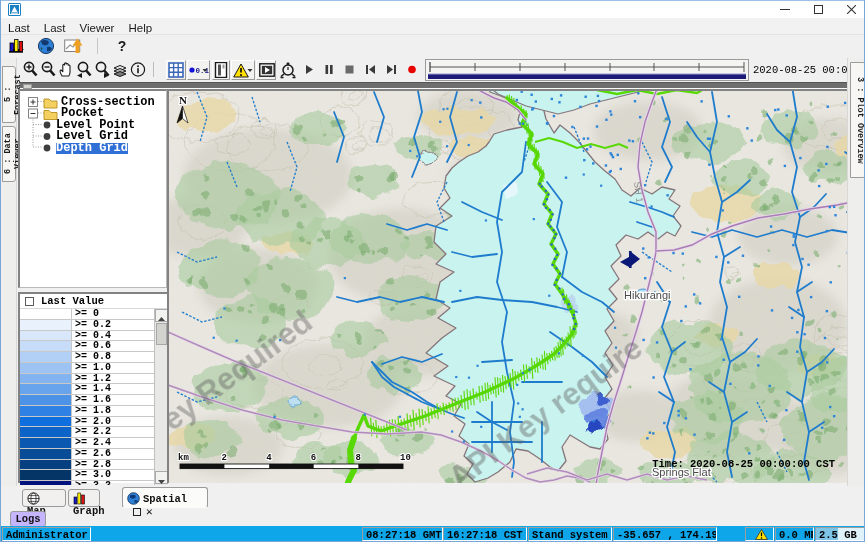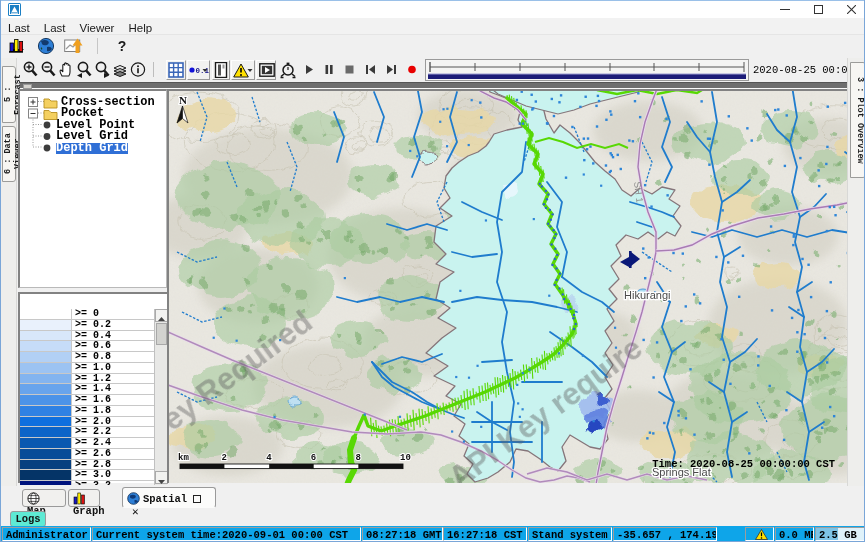--- a/index.html
+++ b/index.html
@@ -271,6 +271,10 @@
         <circle cx="27" cy="57" r="3.4" fill="#3d3d3d"></circle>
       </svg><div class="tree-row" style="position: absolute; left: 0px; top: 5.5px; width: 146px;"><span class="tree-label" style="left: 41px;">Cross-section</span></div><div class="tree-row" style="position: absolute; left: 0px; top: 17px; width: 146px;"><span class="tree-label" style="left: 41px;">Pocket</span></div><div class="tree-row" style="position: absolute; left: 0px; top: 28.5px; width: 146px;"><span class="tree-label" style="left: 36px;">Level Point</span></div><div class="tree-row" style="position: absolute; left: 0px; top: 40px; width: 146px;"><span class="tree-label" style="left: 36px;">Level Grid</span></div><div class="tree-row" style="position: absolute; left: 0px; top: 51.5px; width: 146px;"><span class="tree-label selected" style="left: 36px;">Depth Grid</span></div></div>
   <div class="legend-panel">
+    <div class="lastvalue-row">
+      <div class="lastvalue-box"></div>
+      <div class="lastvalue-label">Last Value</div>
+    </div>
     <div class="legend-table" id="legend-table">
         <div class="legend-row">
           <div class="legend-swatch" style="background: rgb(255, 255, 255);"></div>

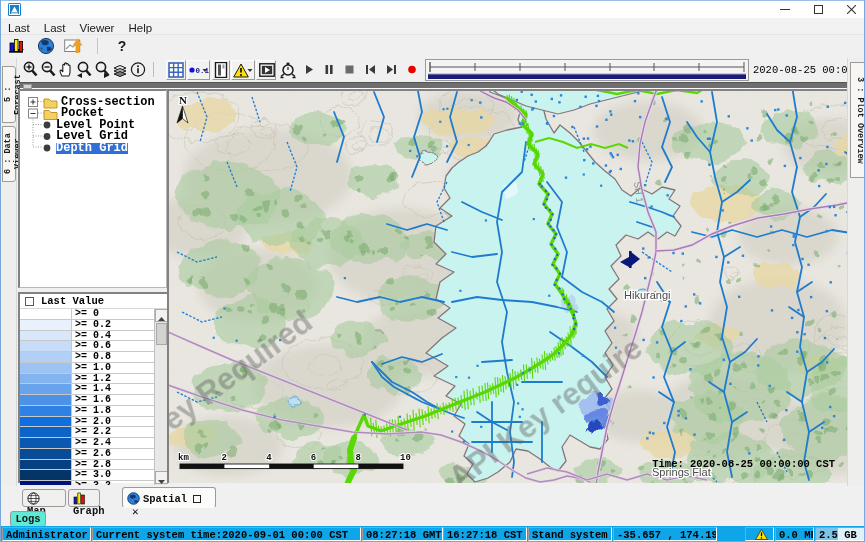--- a/index.html
+++ b/index.html
@@ -1307,7 +1307,7 @@
         <rect x="4.8" y="1" width="2.8" height="11" fill="#ffee00" stroke="#000" stroke-width="0.6"></rect>
         <rect x="8.6" y="3" width="2.8" height="9" fill="#dd1111" stroke="#000" stroke-width="0.6"></rect>
       </svg><span>Graph</span></div>
-    <div class="btab active" style="left: 107px; width: 94px;"><svg width="13" height="13" viewBox="0 0 13 13" class="ticon">
+    <div class="btab active" style="left: 107px; width: 86px;"><svg width="13" height="13" viewBox="0 0 13 13" class="ticon">
         <circle cx="6.5" cy="6.5" r="5.8" fill="#2e7fd6" stroke="#0a2a50" stroke-width="0.8"></circle>
         <path d="M3 3.5 Q6 2 8.5 3.5 Q9.5 5.5 7 6.5 Q4 7 3 5.5 Z" fill="#0f3a77"></path>
         <path d="M7.5 8 Q10.5 7.5 11 9.5 Q9.5 11.5 7.5 10.5 Z" fill="#0f3a77"></path>

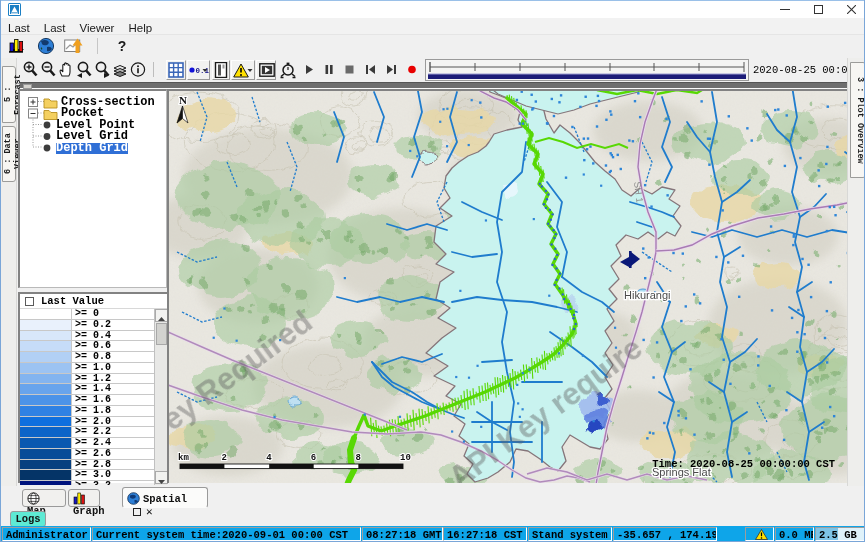--- a/index.html
+++ b/index.html
@@ -70,7 +70,7 @@
   .btab .ticon { display:inline-block; vertical-align:-3px; margin-right:3px; }
   .btab .maxi { display:inline-block; width:8px; height:8px; border:1.5px solid #222; margin-left:6px; vertical-align:-1px; }
   .btab .closex { display:inline-block; margin-left:5px; color:#111; font-weight:bold; font-size:11px; }
-  .logs-btn { position:absolute; left:9px; top:511px; width:36px; height:16px; background:#5eead4; border:1px solid #9a9a9a; border-radius:3px;
+  .logs-btn { position:absolute; left:9px; top:511px; width:36px; height:16px; background:#c4b5fd; border:1px solid #9a9a9a; border-radius:3px;
      font-family:"Liberation Mono",monospace; font-size:10.5px; font-weight:bold; color:#111; text-align:center; line-height:14px; }
   
   .statusbar { position:absolute; left:0; top:526px; width:865px; height:16px; background:#0ea5e9; }

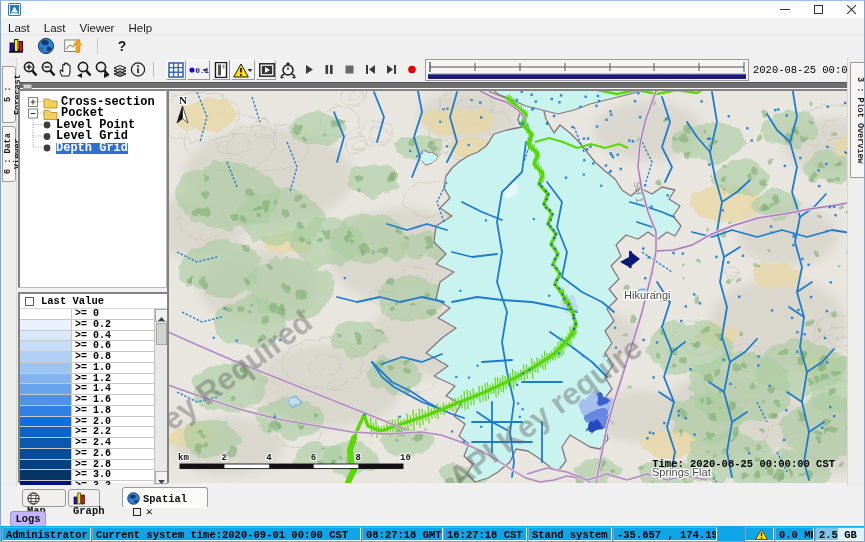--- a/index.html
+++ b/index.html
@@ -1317,7 +1317,6 @@
 
 <div class="statusbar" id="statusbar">
     <div class="status-cell" style="left: 1px; width: 89px;"><span>Administrator</span></div>
-    <div class="status-cell" style="left: 91px; width: 269px;"><span>Current system time:2020-09-01 00:00 CST</span></div>
     <div class="status-cell" style="left: 361px; width: 81px;"><span>08:27:18 GMT</span></div>
     <div class="status-cell" style="left: 442px; width: 84px;"><span>16:27:18 CST</span></div>
     <div class="status-cell" style="left: 527px; width: 84px;"><span>Stand system</span></div>

